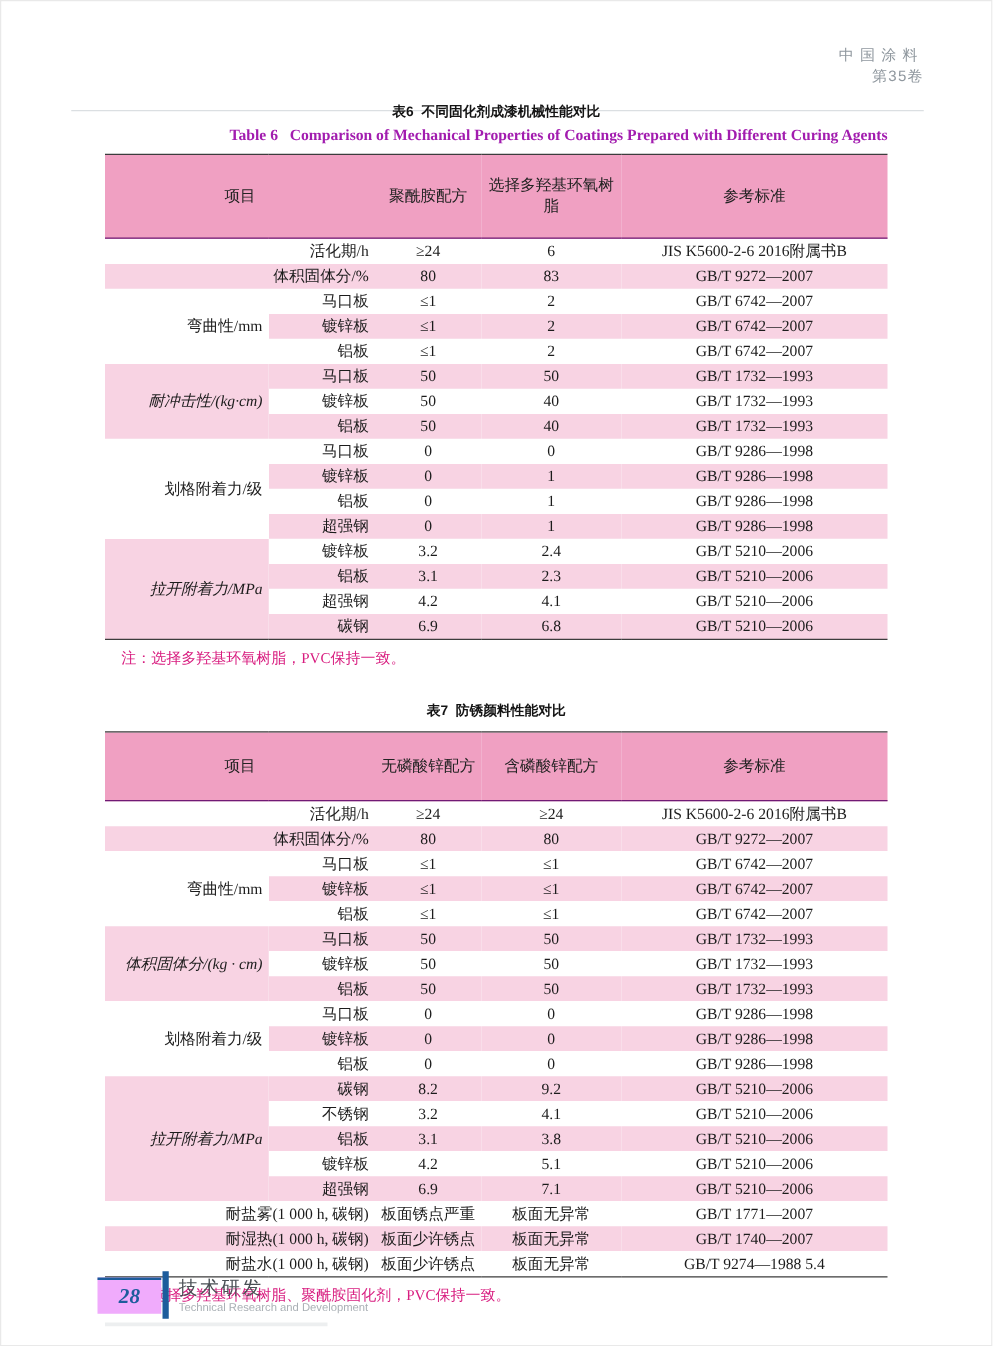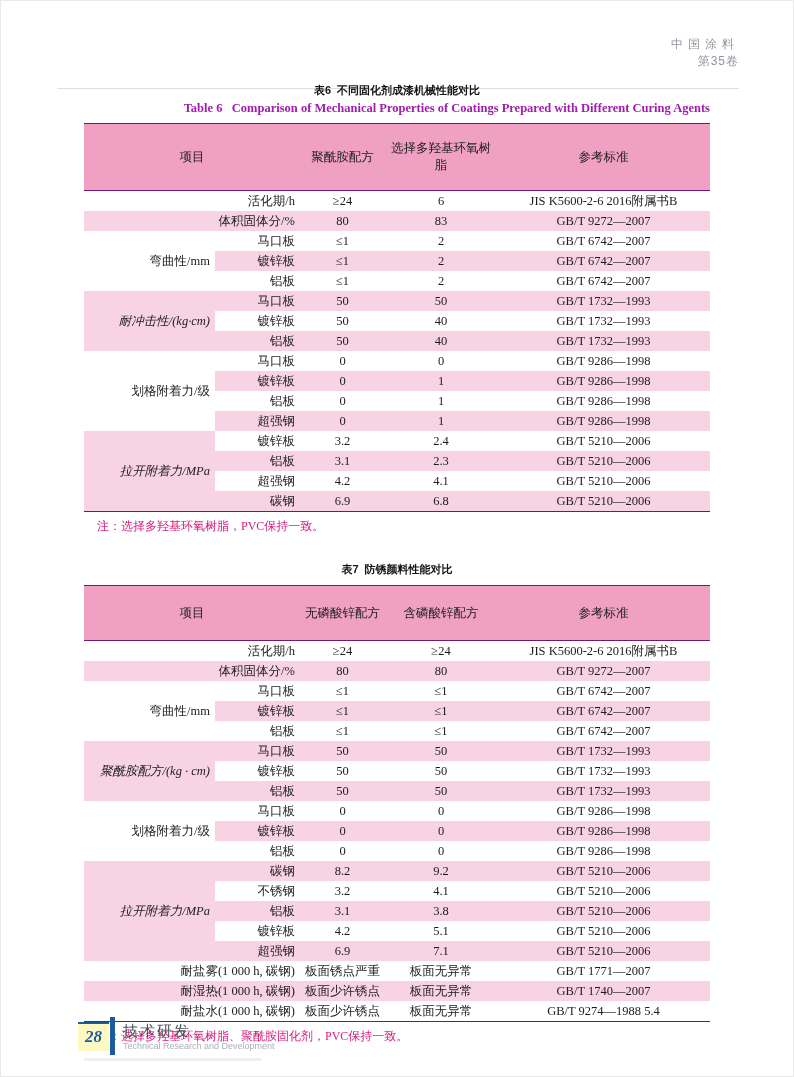--- a/index.html
+++ b/index.html
@@ -264,7 +264,7 @@
             <td class="c">GB/T 6742—2007</td>
           </tr>
           <tr class="pink">
-            <td class="l lblp" rowspan="3">聚酰胺配方/(kg · cm)</td>
+            <td class="l lblp" rowspan="3">体积固体分/(kg · cm)</td>
             <td class="l">马口板</td>
             <td class="c">50</td>
             <td class="c">50</td>

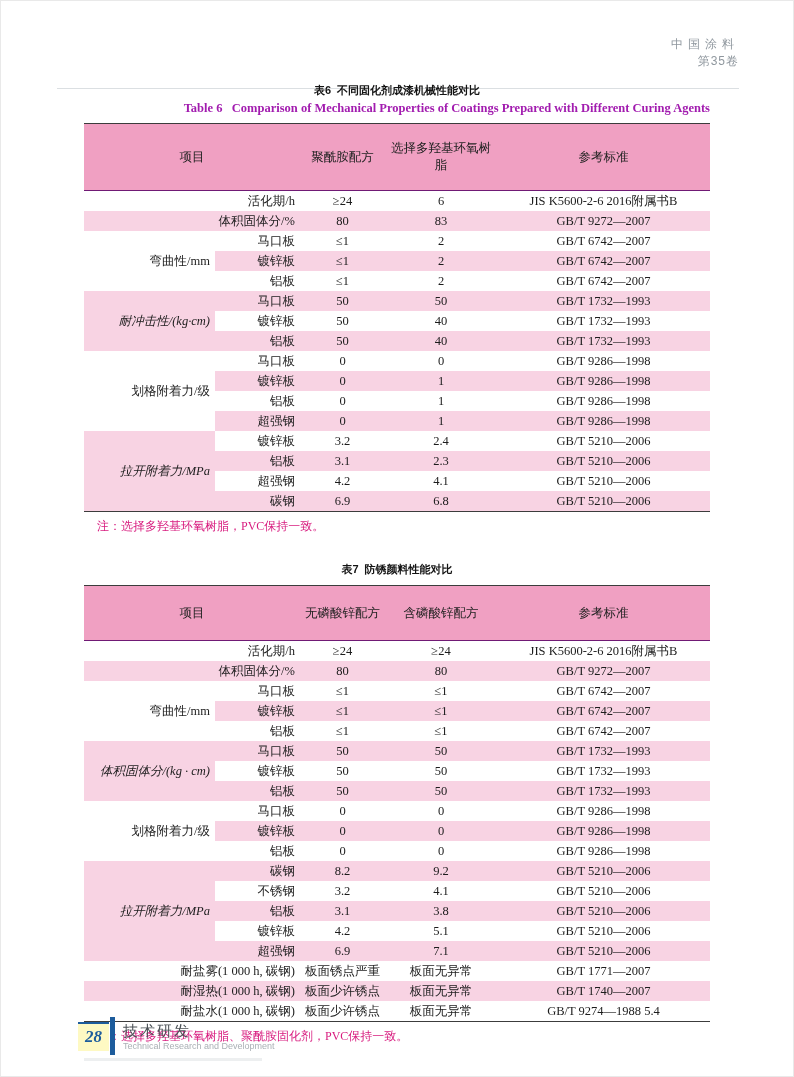--- a/index.html
+++ b/index.html
@@ -59,7 +59,7 @@
   
   .page-footer{position:absolute;left:78px;top:1022px;display:flex;align-items:flex-start;}
   .pagenum-box{
-    position:relative;width:31px;height:27px;background:#fef9c3;
+    position:relative;width:51px;height:27px;background:#f0abfc;
     border-top:2px solid var(--c-blue,#1d5c9c);
     text-align:center;flex:0 0 auto;
   }

